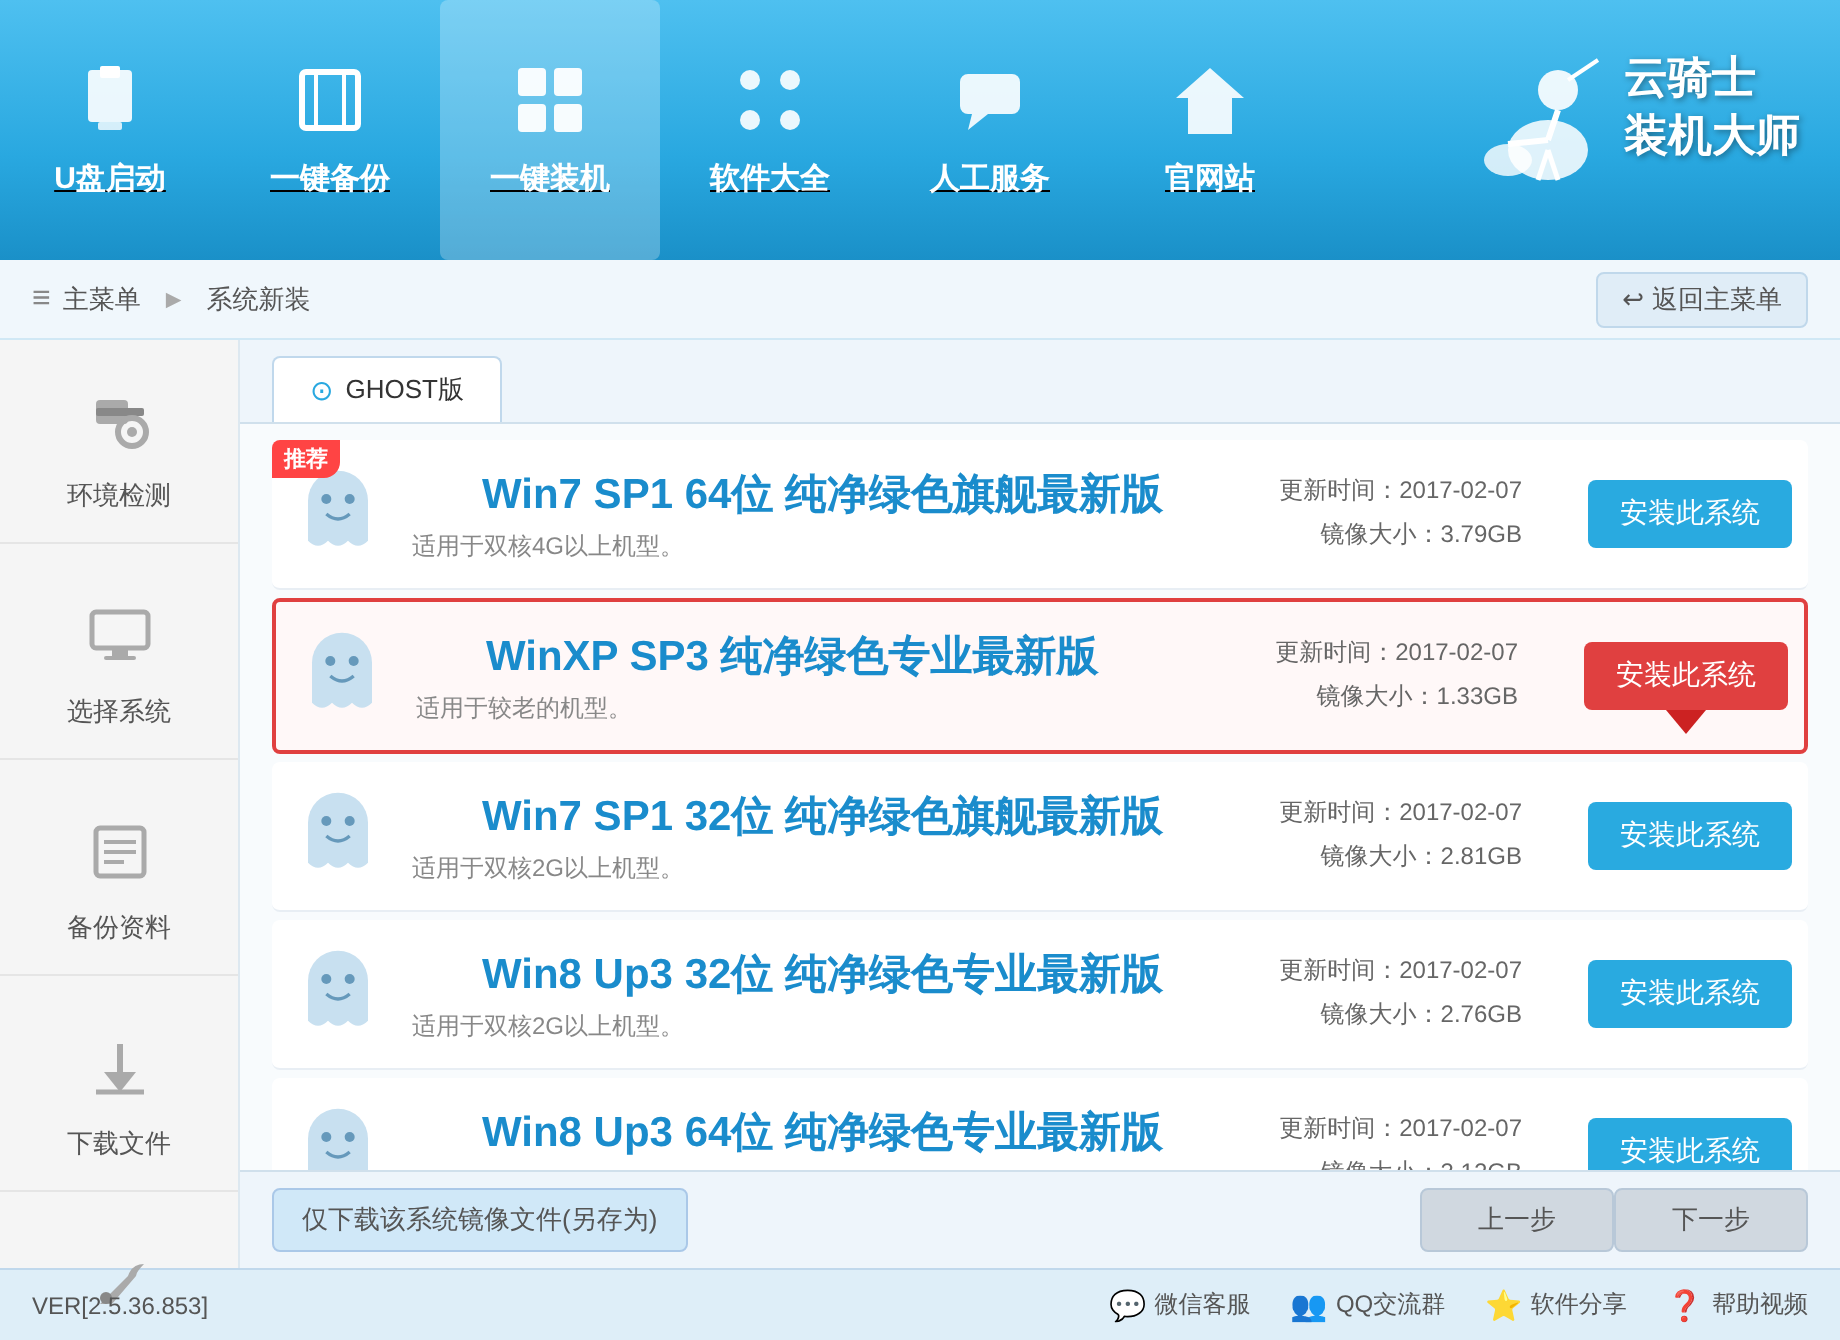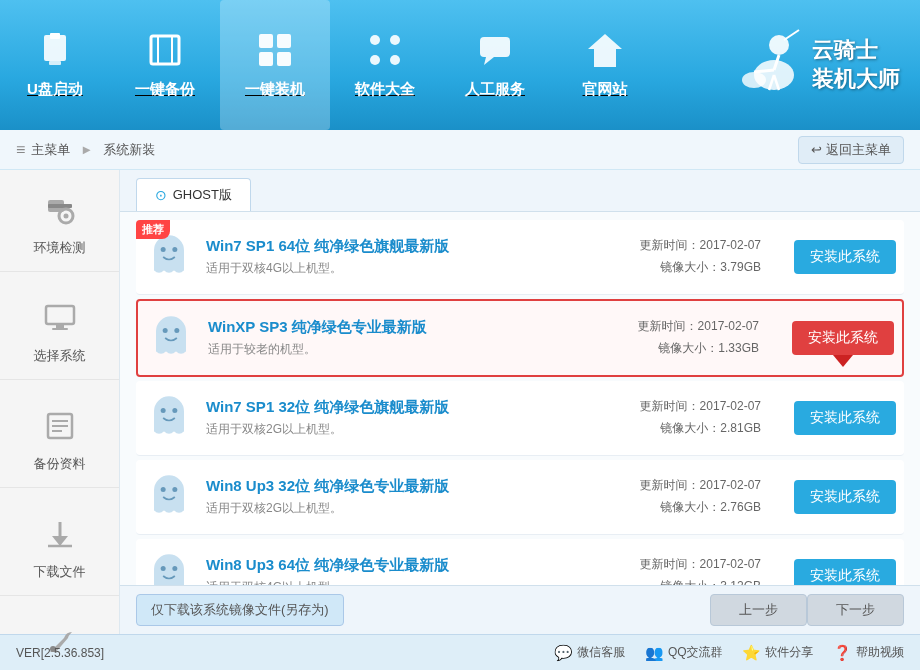--- a/index.html
+++ b/index.html
@@ -52,7 +52,6 @@
       top: 50%;
       transform: translateY(-50%);
       display: flex;
-      align-items: center;
       gap: 8px;
     }
     .brand-knight {

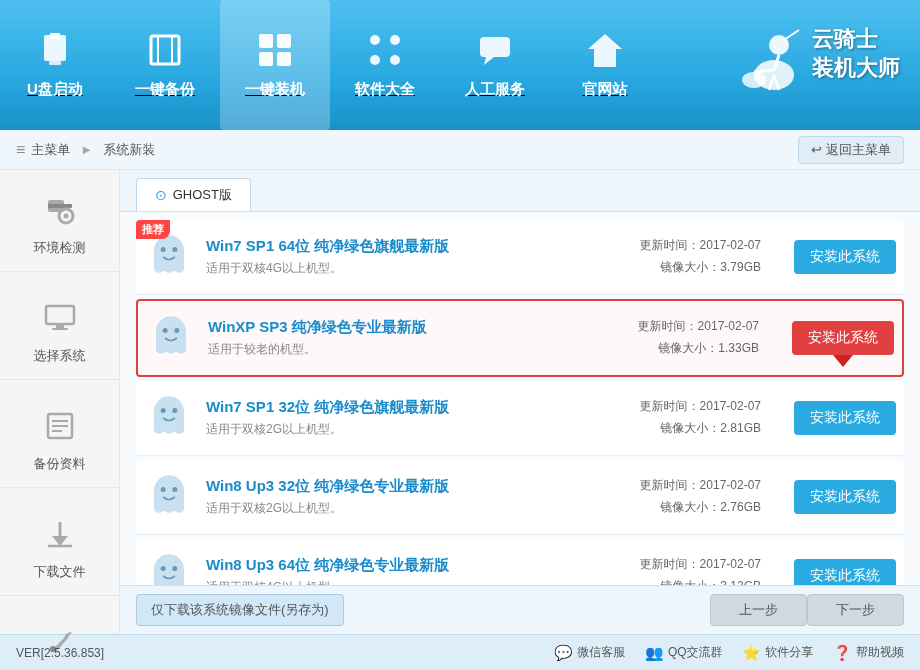--- a/index.html
+++ b/index.html
@@ -216,11 +216,12 @@
       flex: 1;
     }
     .system-name {
-      font-size: 15px;
+      font-size: 21px;
       color: #1a8ccc;
       font-weight: bold;
       margin-bottom: 4px;
       cursor: pointer;
+      margin-left: 35px;
     }
     .system-desc {
       font-size: 12px;

